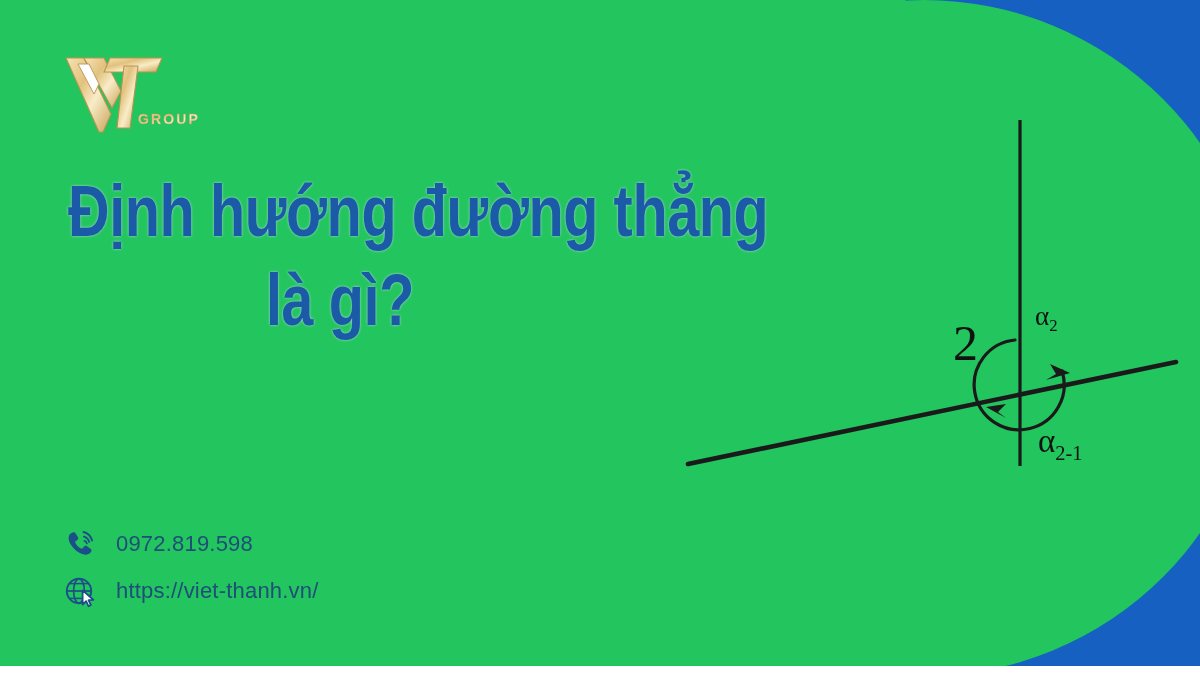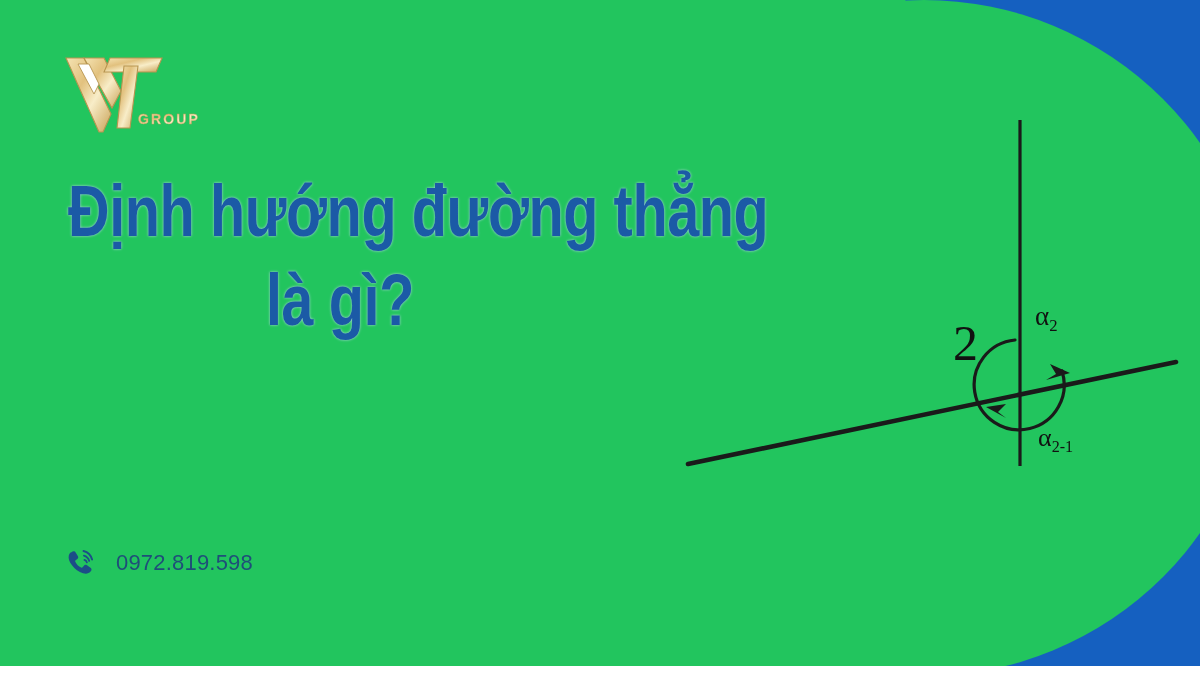--- a/index.html
+++ b/index.html
@@ -121,7 +121,7 @@
   #label-alpha21 {
     left: 1038px;
     top: 425px;
-    font-size: 26px;
+    font-size: 33px;
     line-height: 1;
   }
   .sub {

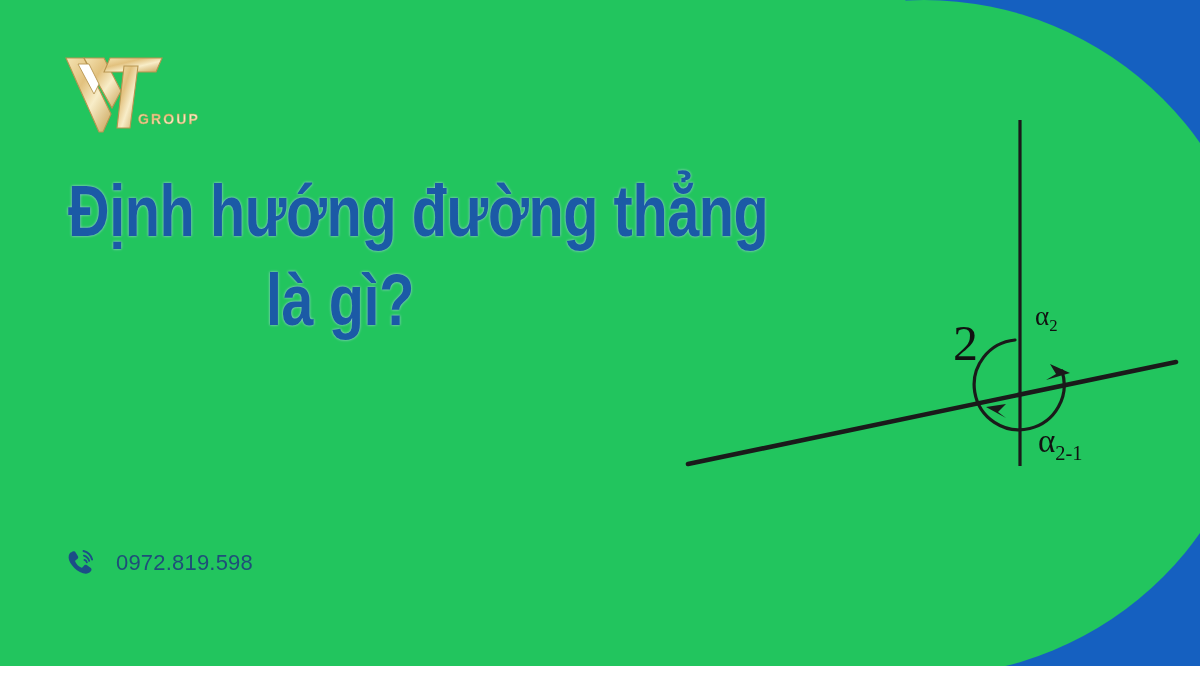--- a/index.html
+++ b/index.html
@@ -69,7 +69,7 @@
   #contact {
     position: absolute;
     left: 63px;
-    top: 539px;
+    top: 520px;
   }
   .contact-row {
     display: flex;

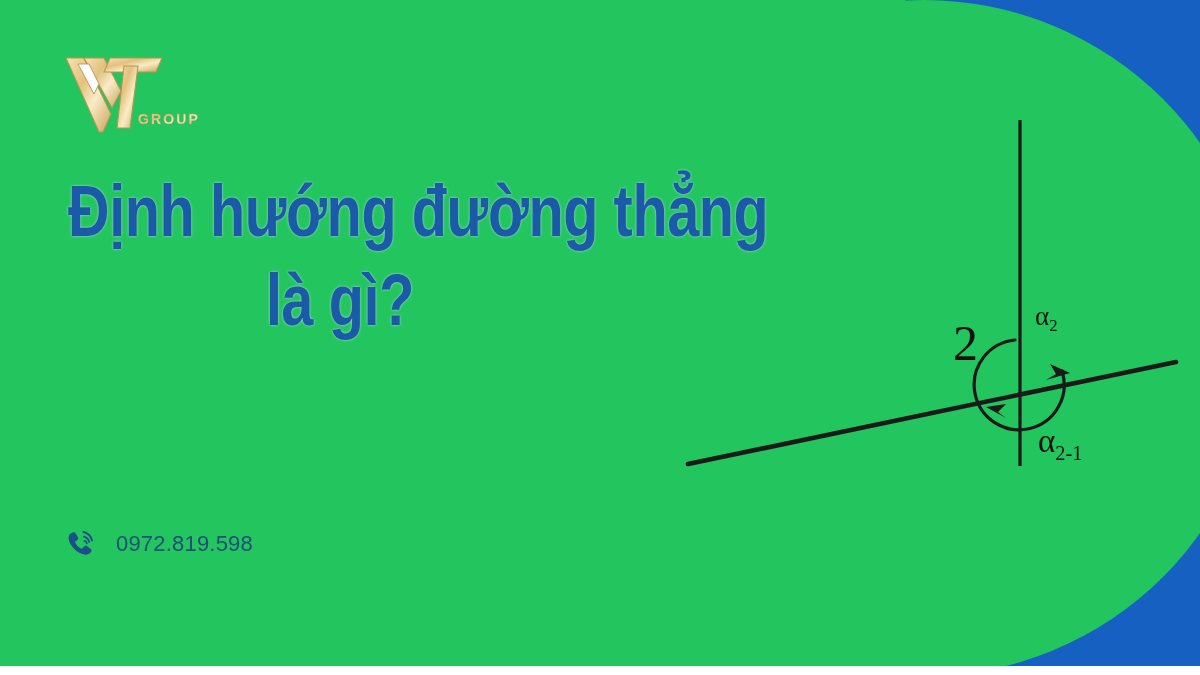--- a/index.html
+++ b/index.html
@@ -188,6 +188,17 @@
       <span class="contact-text">0972.819.598</span>
     </div>
 
+    <div class="contact-row">
+      <svg class="contact-icon" viewBox="0 0 34 34">
+        <circle cx="16" cy="17" r="12.2" fill="none" stroke="#1C4E87" stroke-width="1.9"></circle>
+        <ellipse cx="16" cy="17" rx="5.4" ry="12.2" fill="none" stroke="#1C4E87" stroke-width="1.7"></ellipse>
+        <line x1="3.8" y1="17" x2="28.2" y2="17" stroke="#1C4E87" stroke-width="1.7"></line>
+        <line x1="6.0" y1="9.6" x2="26.0" y2="9.6" stroke="#1C4E87" stroke-width="1.5"></line>
+        <line x1="6.0" y1="24.4" x2="23.0" y2="24.4" stroke="#1C4E87" stroke-width="1.5"></line>
+        <path d="M19.6 16.4 L19.6 30.6 L23.1 27.2 L25.5 32.2 L27.9 31.0 L25.5 26.2 L30.3 25.8 Z" fill="#FFFFFF" stroke="#1C4E87" stroke-width="1.8" stroke-linejoin="round"></path>
+      </svg>
+      <span class="contact-text">https://viet-thanh.vn/</span>
+    </div>
 
   </div>
 

